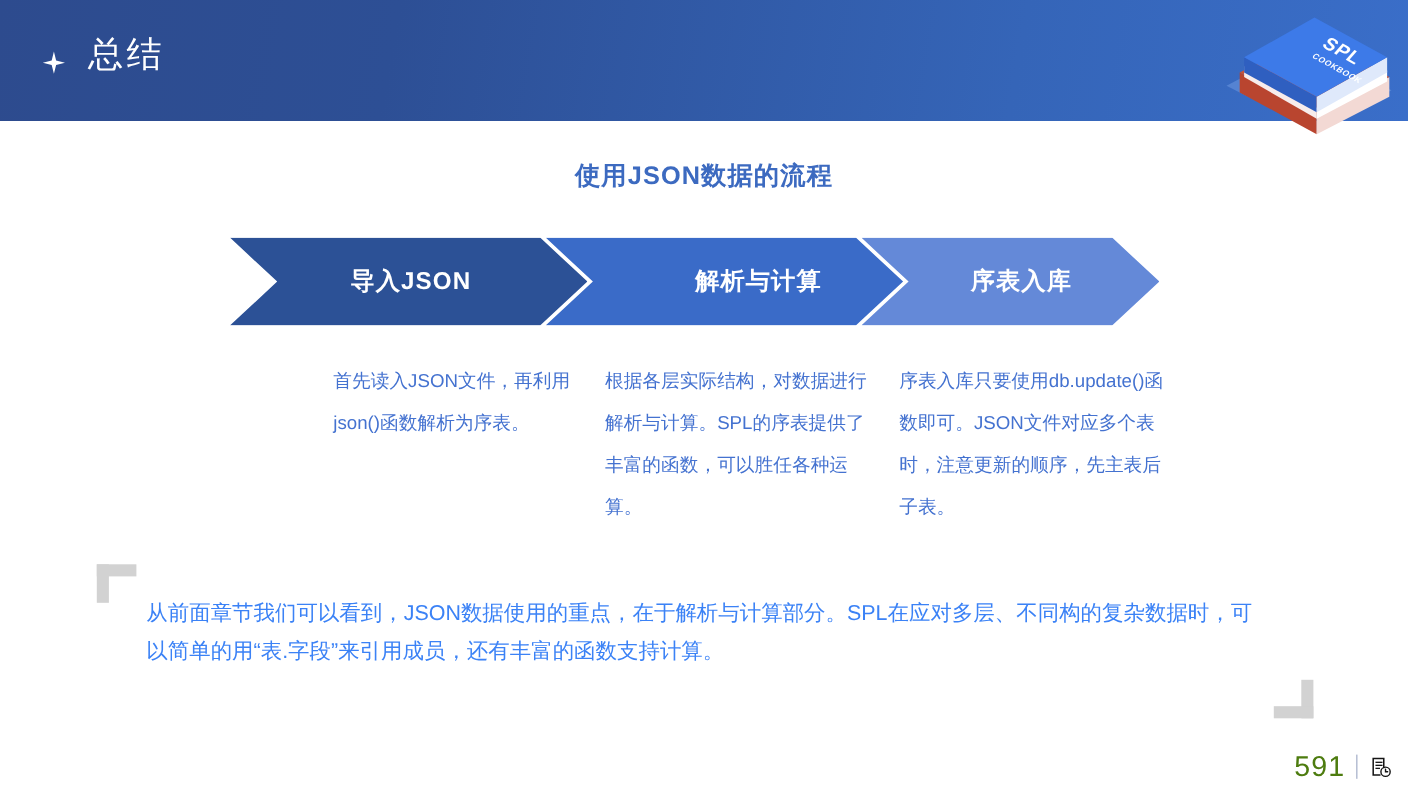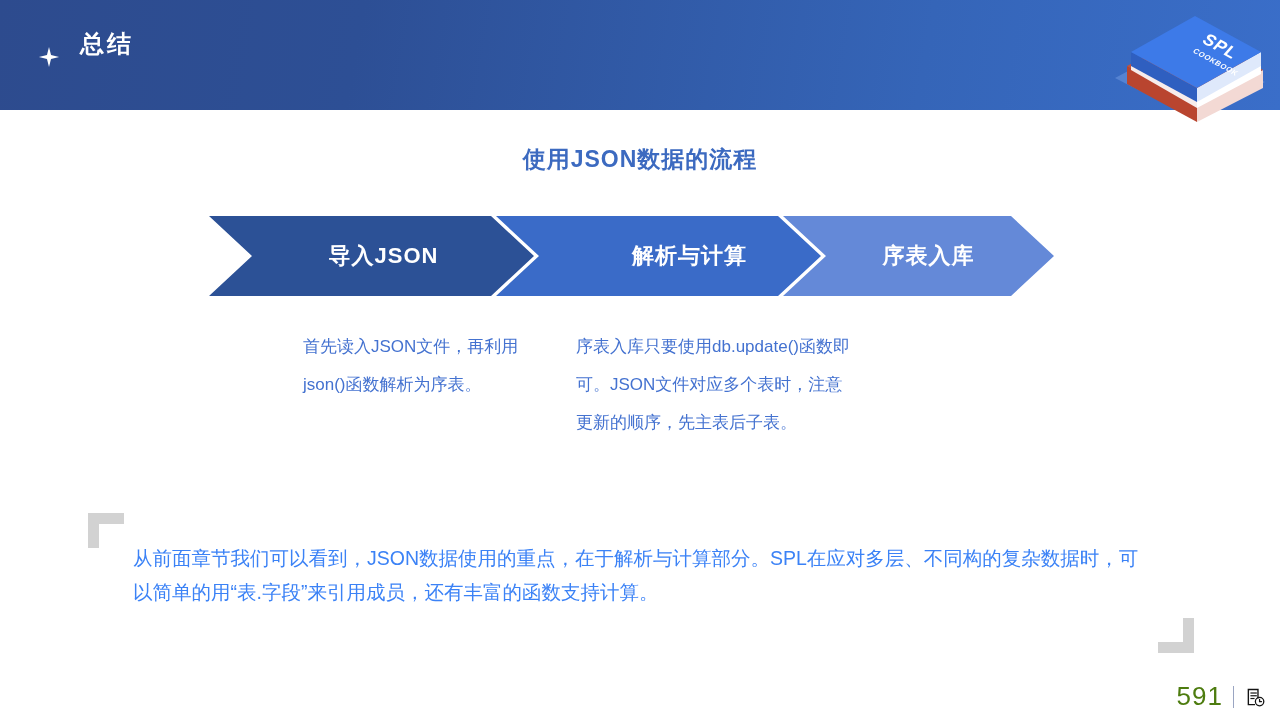--- a/index.html
+++ b/index.html
@@ -33,10 +33,10 @@
   .header-title {
     position: absolute;
     left: 80px; top: 28px;
-    font-size: 24px;
+    font-size: 32px;
     letter-spacing: 3px;
     color: #ffffff;
-    font-weight: 700;
+    font-weight: 400;
     white-space: nowrap;
   }
 

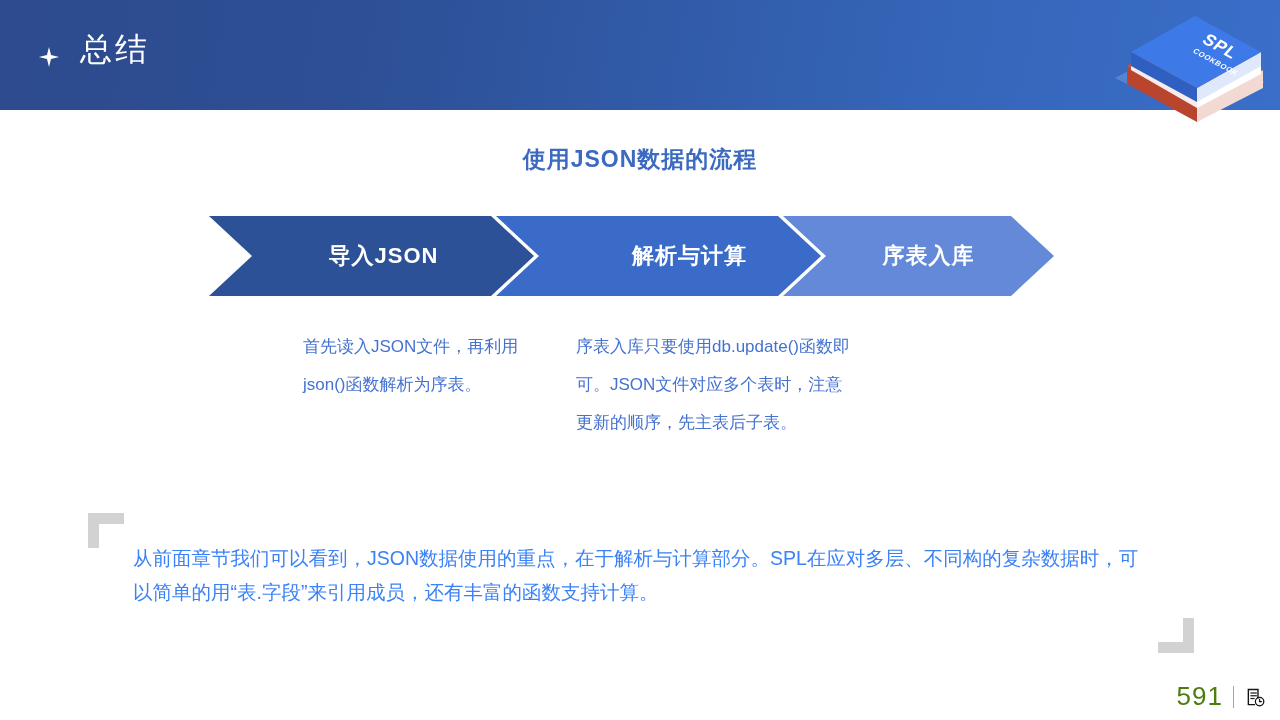--- a/index.html
+++ b/index.html
@@ -98,7 +98,7 @@
     background: #6489d8;
     clip-path: polygon(0 0, 228px 0, 271px 50%, 228px 100%, 0 100%, 43px 50%);
   }
-  .chev-1 .chev-label { left: 12px; }
+  .chev-1 .chev-label { left: 2px; }
   .chev-2 .chev-label { left: 12px; margin-left: 38px; }
   .chev-3 .chev-label { left: 10px; }
 

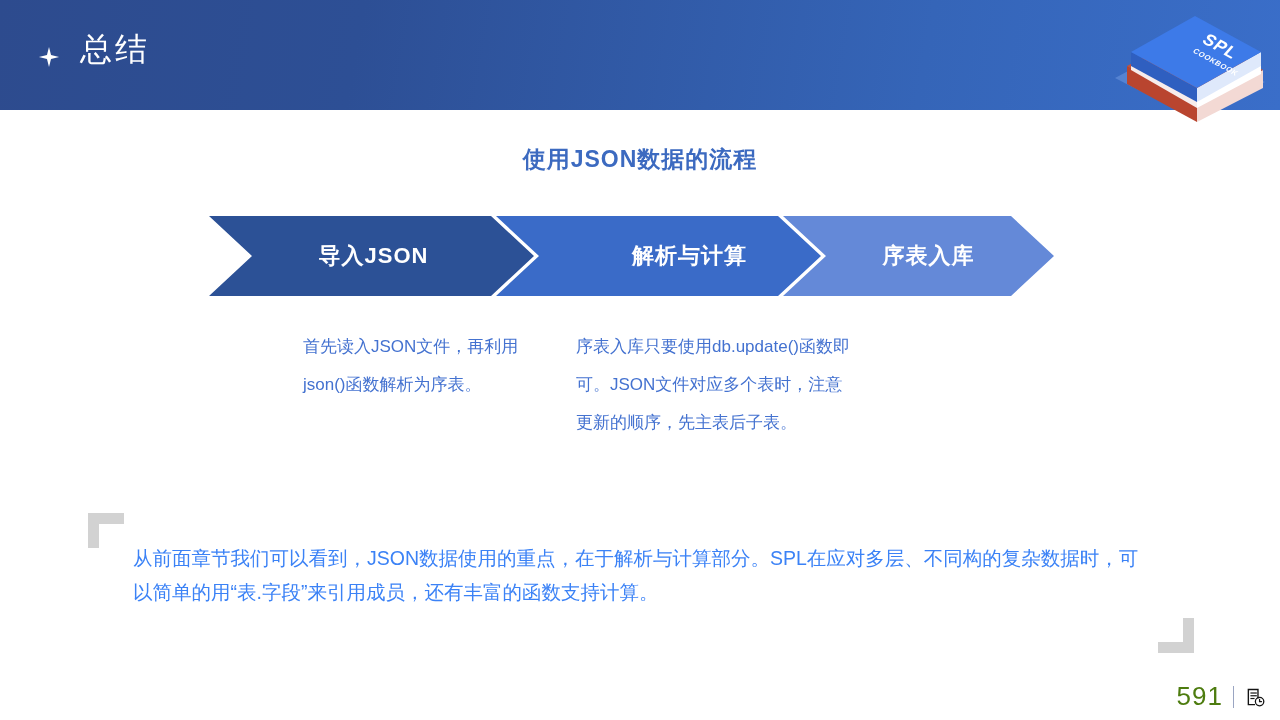--- a/index.html
+++ b/index.html
@@ -226,6 +226,7 @@
 
 <div class="cols">
   <div class="col col-1">首先读入JSON文件，再利用json()函数解析为序表。</div>
+  <div class="col col-2">根据各层实际结构，对数据进行解析与计算。SPL的序表提供了丰富的函数，可以胜任各种运算。</div>
   <div class="col col-3">序表入库只要使用db.update()函数即可。JSON文件对应多个表时，注意更新的顺序，先主表后子表。</div>
 </div>
 

